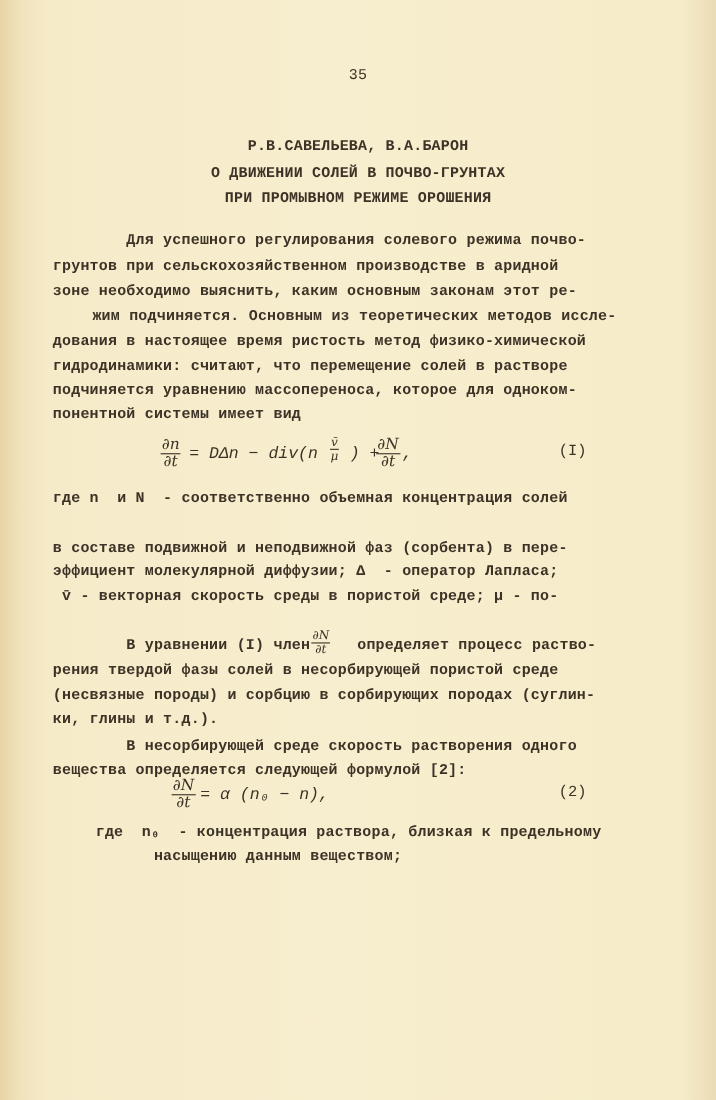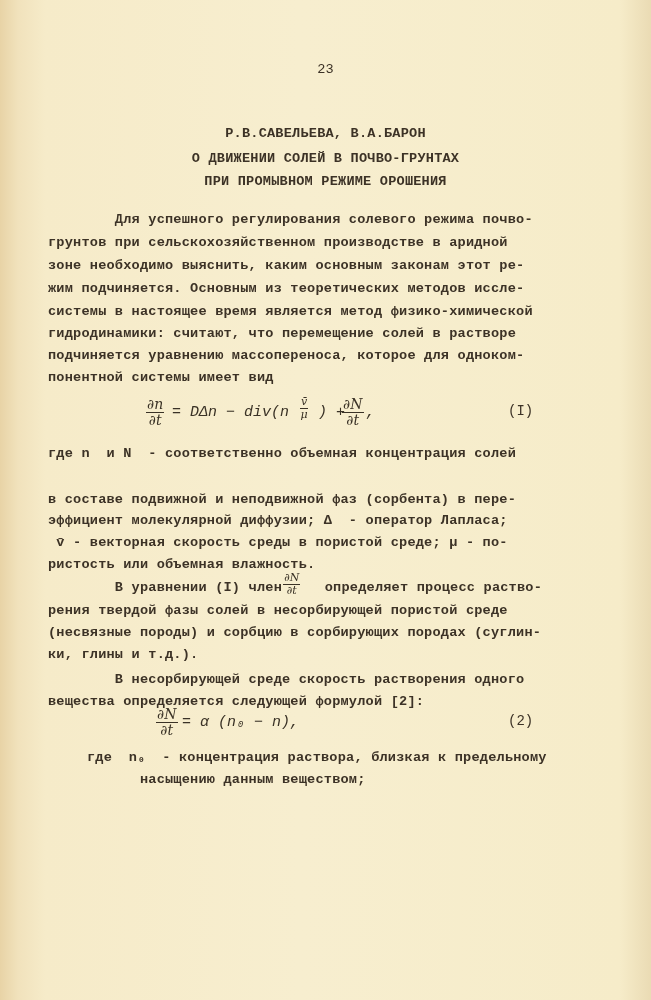--- a/index.html
+++ b/index.html
@@ -44,7 +44,7 @@
 
 <div class="page">
 
-  <div class="tw center" style="top:62px;">23</div>
+  <div class="tw center" style="top:62px;">35</div>
 
   <div class="tw center bold" style="top:126px;">Р.В.САВЕЛЬЕВА, В.А.БАРОН</div>
 

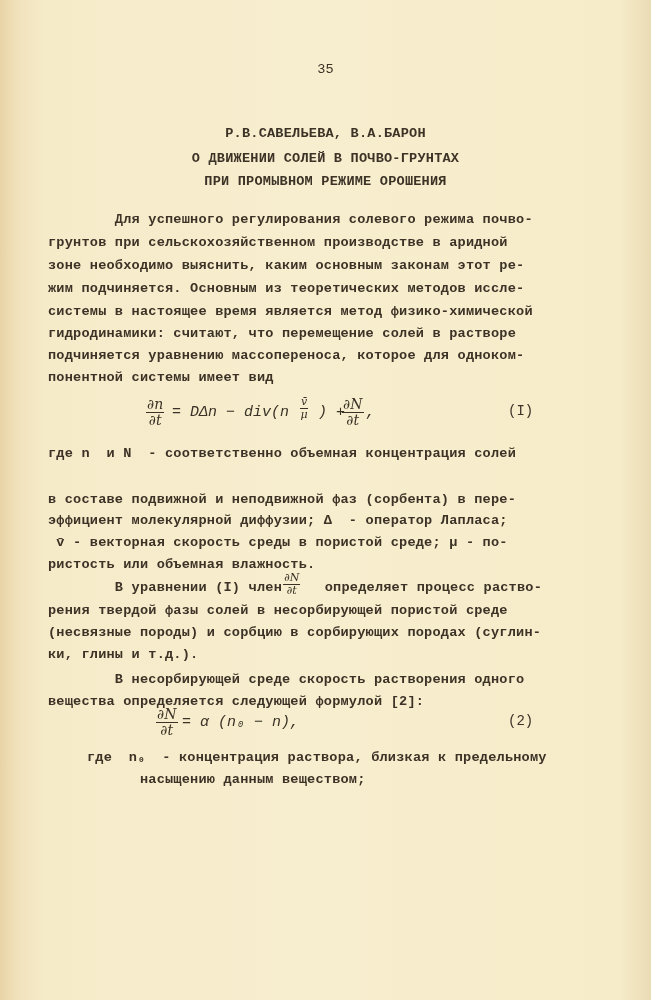--- a/index.html
+++ b/index.html
@@ -54,7 +54,7 @@
   <div class="tw line bold" style="top:212px;">        Для успешного регулирования солевого режима почво-</div>
   <div class="tw line bold" style="top:235px;">грунтов при сельскохозяйственном производстве в аридной</div>
   <div class="tw line bold" style="top:258px;">зоне необходимо выяснить, каким основным законам этот ре-</div>
-  <div class="tw line bold" style="top:281px;">жим подчиняется. Основным из теоретических методов иссле-</div>
+  <div class="tw line bold" style="top:281px;margin-left:36px;">жим подчиняется. Основным из теоретических методов иссле-</div>
   <div class="tw line bold" style="top:304px;">системы в настоящее время является метод физико-химической</div>
   <div class="tw line bold" style="top:326px;">гидродинамики: считают, что перемещение солей в растворе</div>
   <div class="tw line bold" style="top:348px;">подчиняется уравнению массопереноса, которое для одноком-</div>

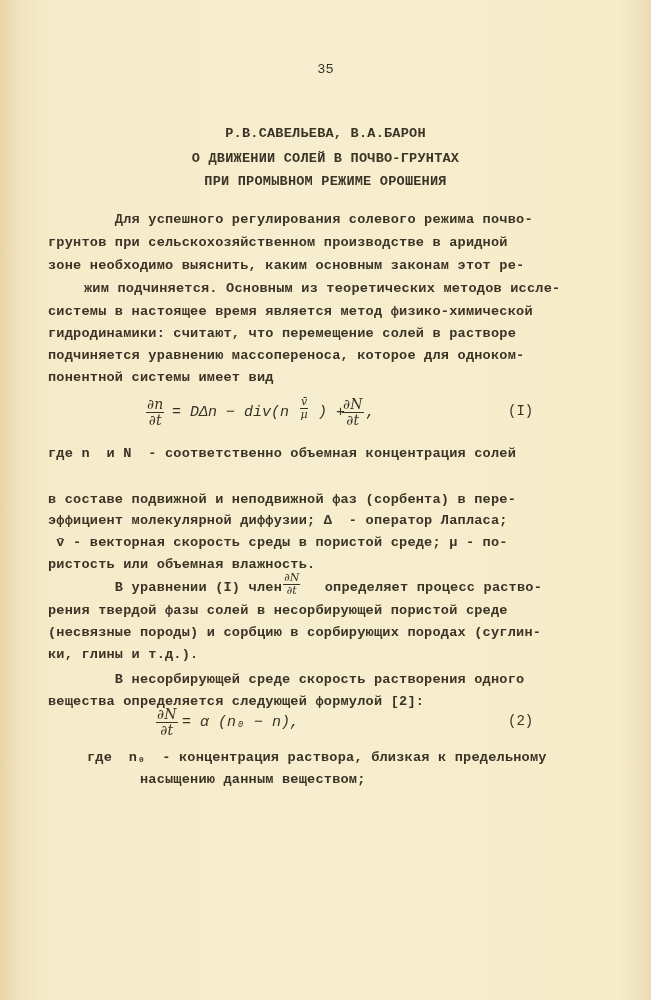--- a/index.html
+++ b/index.html
@@ -55,7 +55,7 @@
   <div class="tw line bold" style="top:235px;">грунтов при сельскохозяйственном производстве в аридной</div>
   <div class="tw line bold" style="top:258px;">зоне необходимо выяснить, каким основным законам этот ре-</div>
   <div class="tw line bold" style="top:281px;margin-left:36px;">жим подчиняется. Основным из теоретических методов иссле-</div>
-  <div class="tw line bold" style="top:304px;">системы в настоящее время является метод физико-химической</div>
+  <div class="tw line bold" style="top:304px;">дования в настоящее время ристость метод физико-химической</div>
   <div class="tw line bold" style="top:326px;">гидродинамики: считают, что перемещение солей в растворе</div>
   <div class="tw line bold" style="top:348px;">подчиняется уравнению массопереноса, которое для одноком-</div>
   <div class="tw line bold" style="top:370px;">понентной системы имеет вид</div>

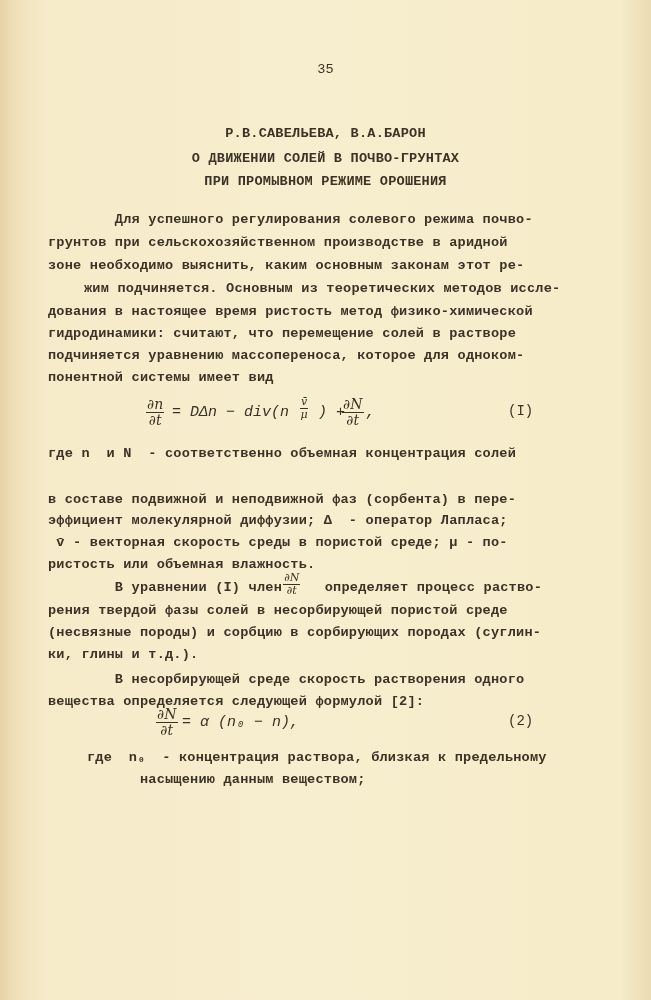--- a/index.html
+++ b/index.html
@@ -83,7 +83,6 @@
   <div class="tw line bold" style="top:468px;margin-top:24px;">в составе подвижной и неподвижной фаз (сорбента) в пере-</div>
   <div class="tw line bold" style="top:513px;">эффициент молекулярной диффузии; Δ  - оператор Лапласа;</div>
   <div class="tw line bold" style="top:535px;"> v̄ - векторная скорость среды в пористой среде; μ - по-</div>
-  <div class="tw line bold" style="top:557px;">ристость или объемная влажность.</div>
 
   <div class="tw line bold" style="top:580px;"><span>        В уравнении (I) член </span><span style="display:inline-block; width:26px;"></span><span> определяет процесс раство-</span></div>
   <span class="frac" style="left:283px; top:572px; font-size:11px; line-height:12px;">

